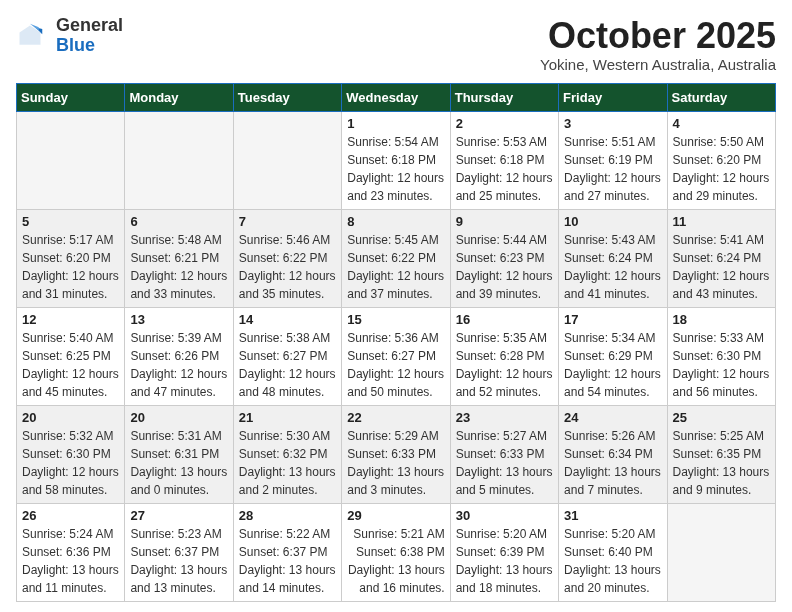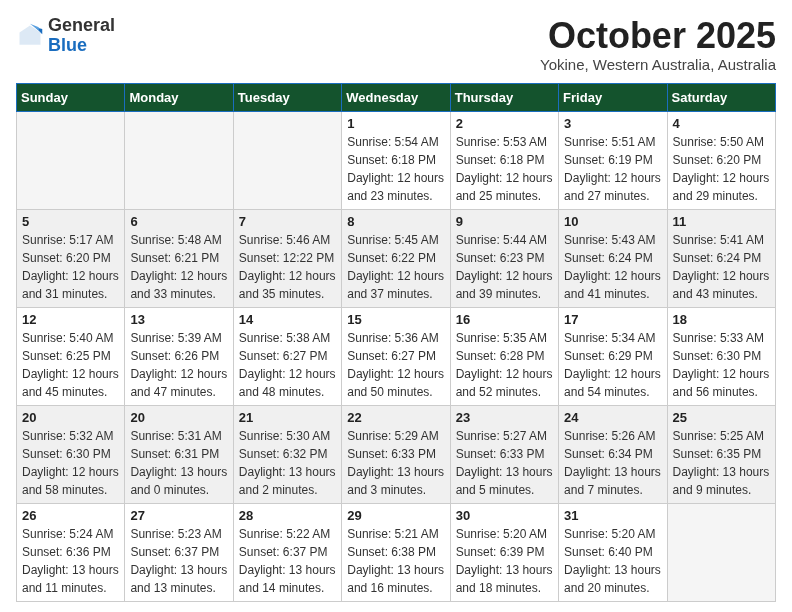--- a/index.html
+++ b/index.html
@@ -19,7 +19,7 @@
     .logo {
       display: flex;
       align-items: center;
-      gap: 4px;
+      gap: 12px;
     }
     .logo-text {
       font-size: 18px;

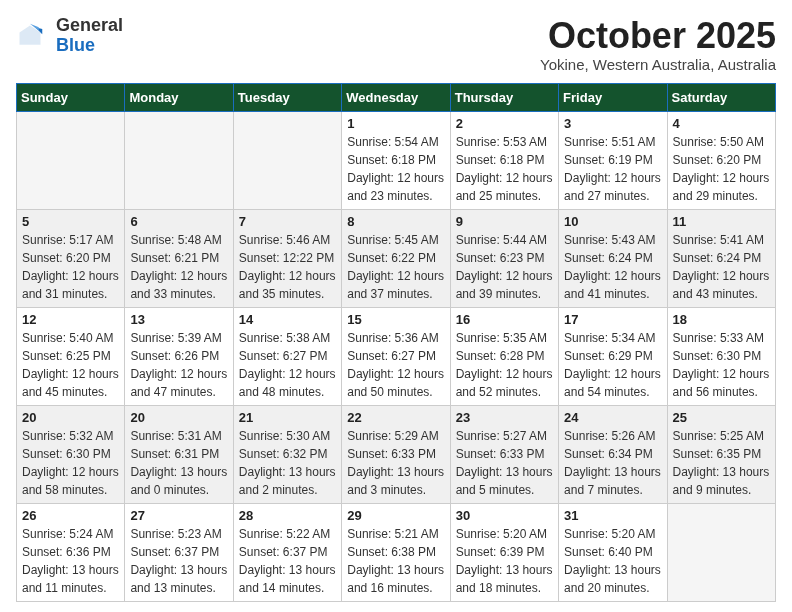--- a/index.html
+++ b/index.html
@@ -172,7 +172,7 @@
         <td>
           <div class="day-number">7</div>
           <div class="day-info" style="white-space: pre-line;">Sunrise: 5:46 AM
-Sunset: 12:22 PM
+Sunset: 6:22 PM
 Daylight: 12 hours
 and 35 minutes.</div>
         </td>

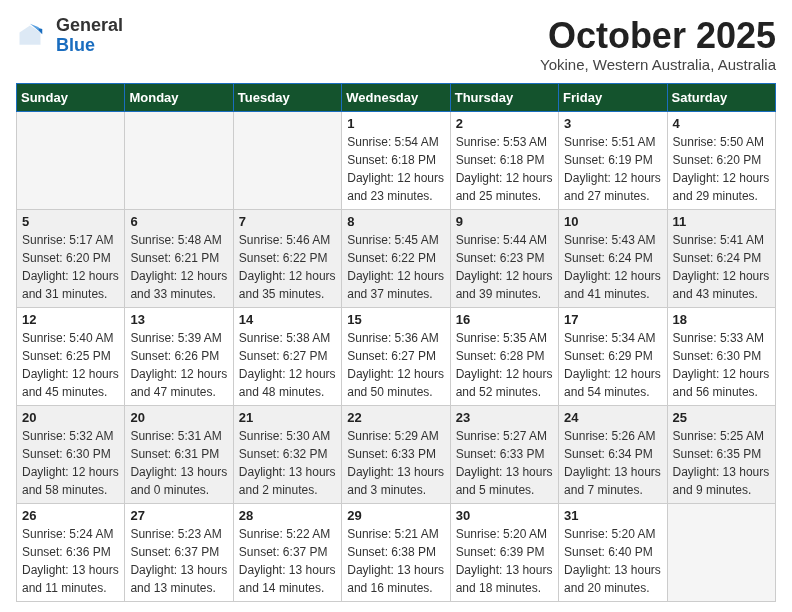--- a/index.html
+++ b/index.html
@@ -331,7 +331,7 @@
         </td>
         <td>
           <div class="day-number">29</div>
-          <div class="day-info" style="white-space: pre-line;">Sunrise: 5:21 AM
+          <div class="day-info" style="white-space: pre-line; text-align: right;">Sunrise: 5:21 AM
 Sunset: 6:38 PM
 Daylight: 13 hours
 and 16 minutes.</div>

